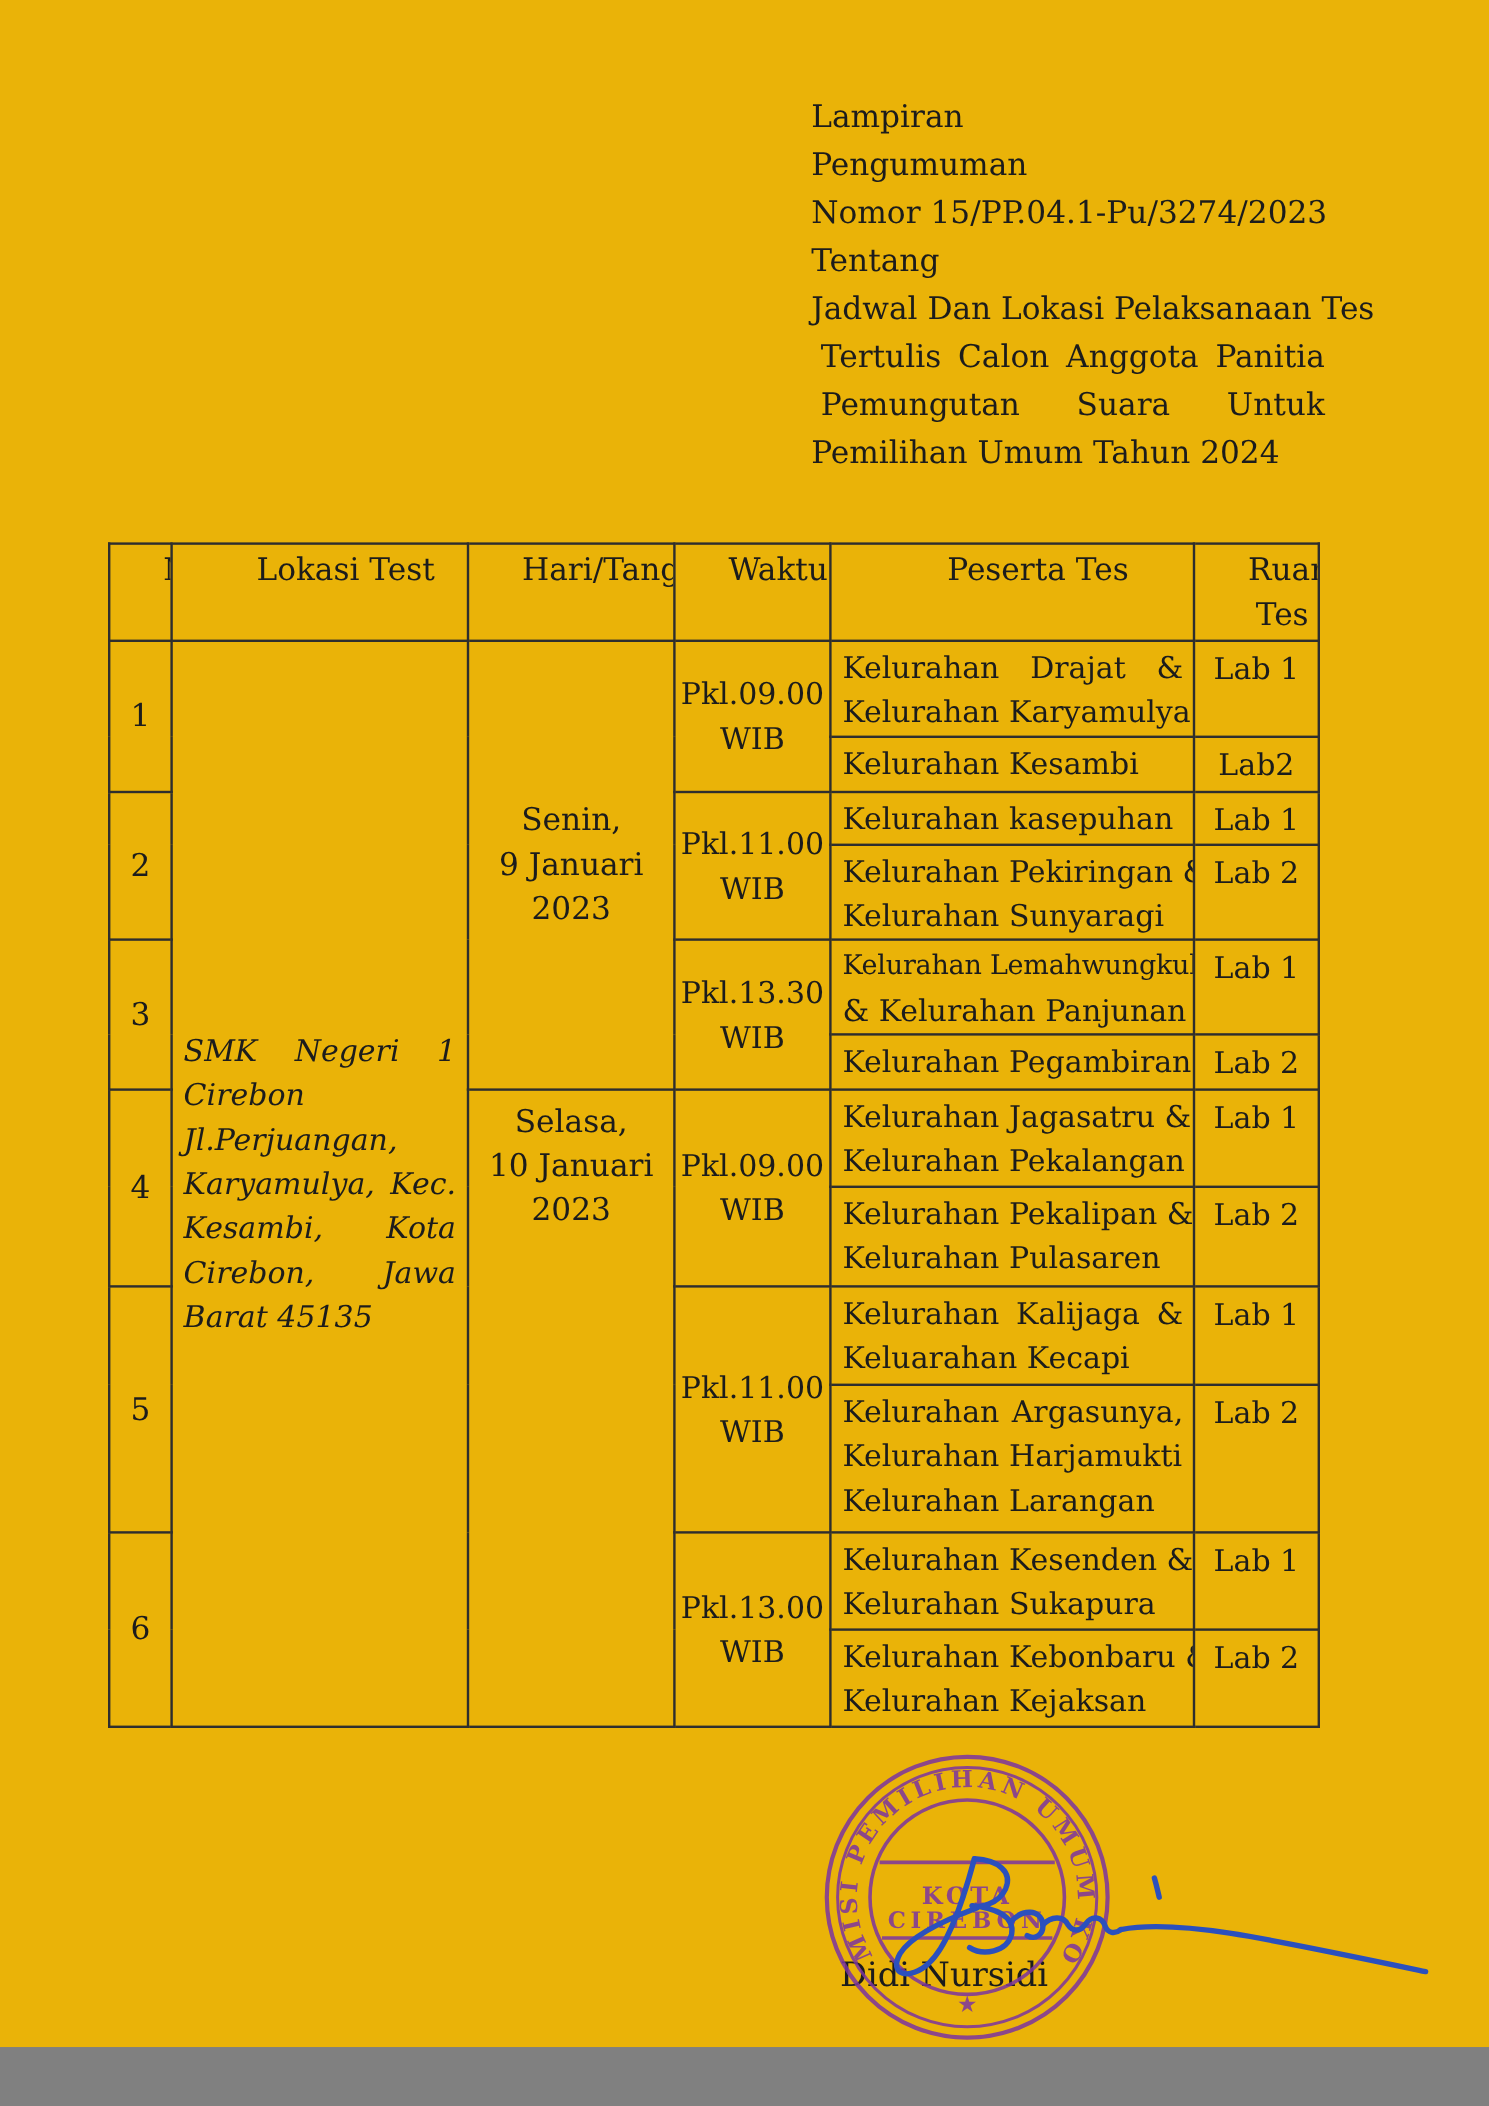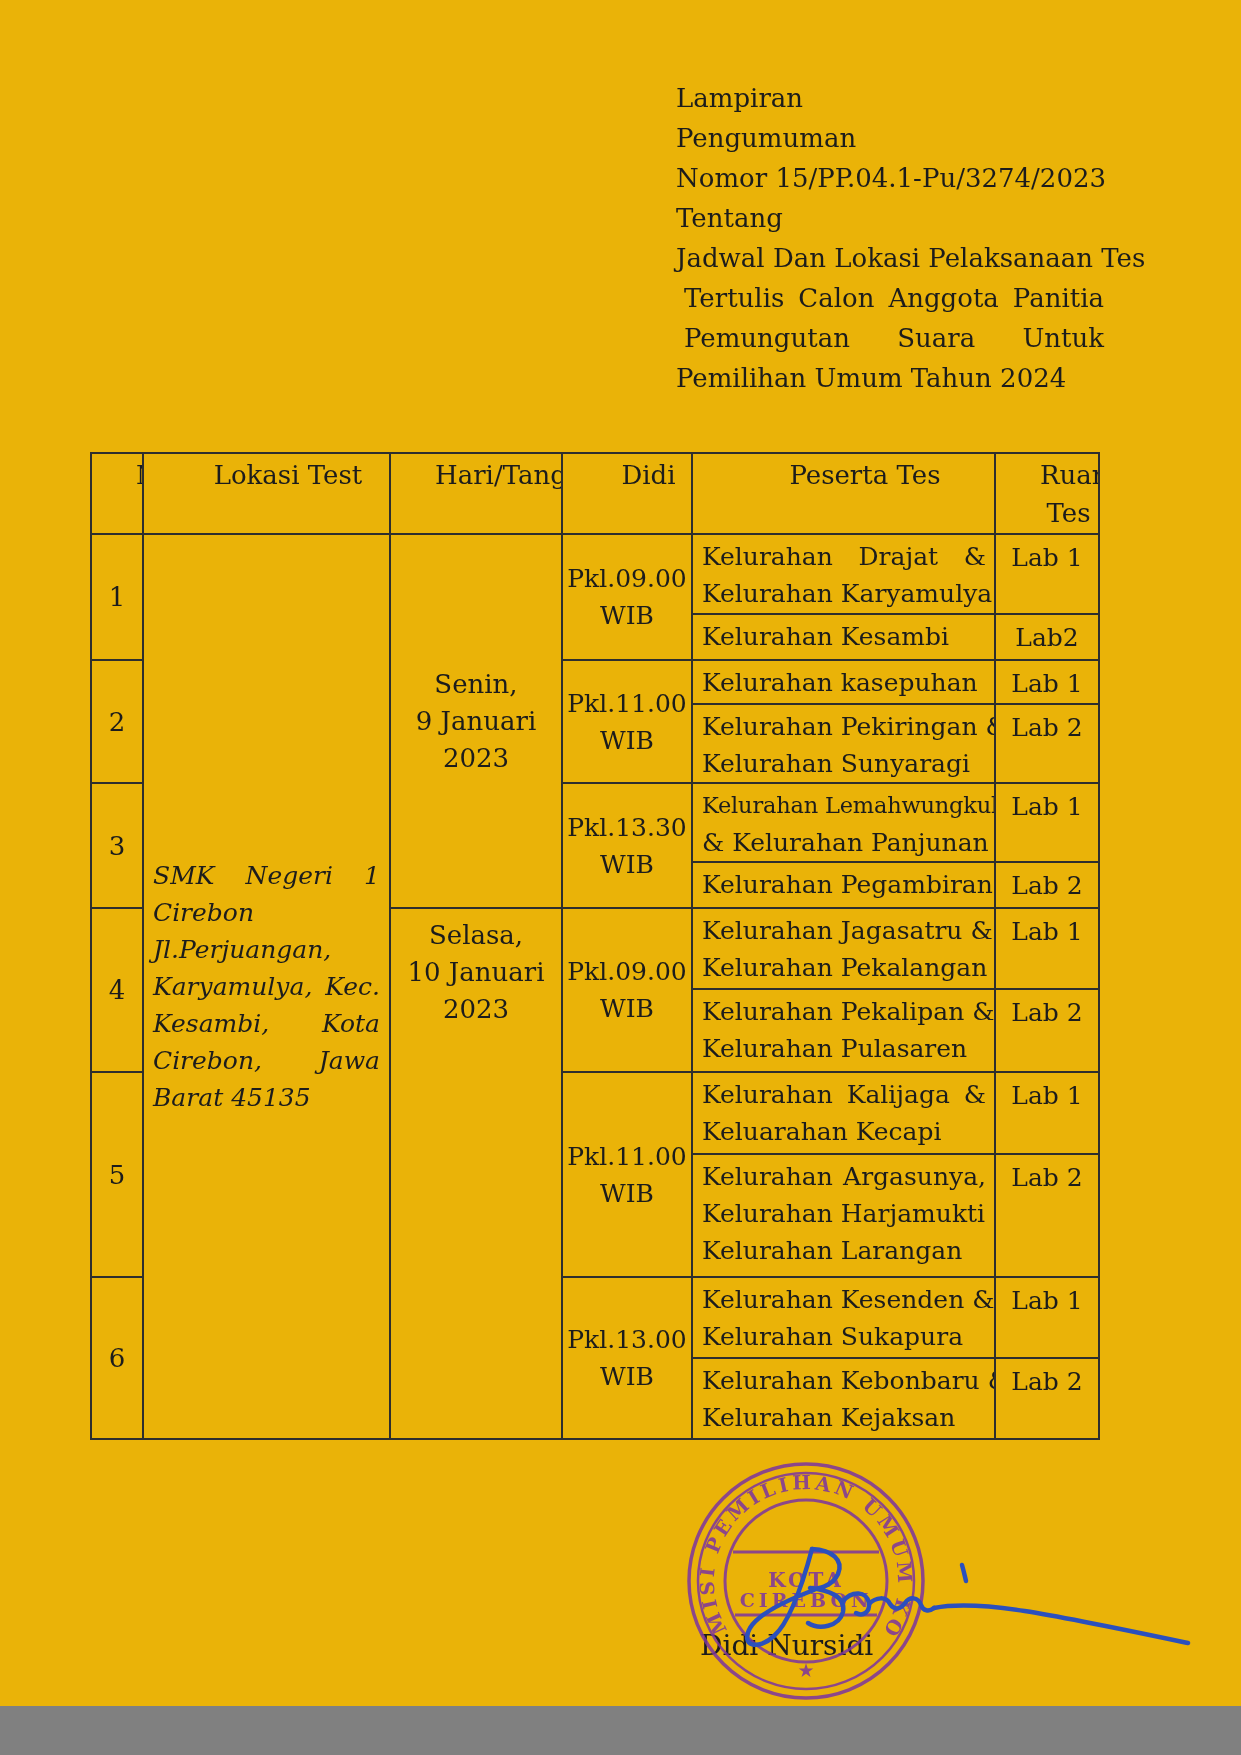--- a/index.html
+++ b/index.html
@@ -84,7 +84,7 @@
       <th>No</th>
       <th>Lokasi Test</th>
       <th>Hari/Tanggal</th>
-      <th>Didi</th>
+      <th>Waktu</th>
       <th>Peserta Tes</th>
       <th class="center-lines">
             <div class="pline">Ruang</div>

